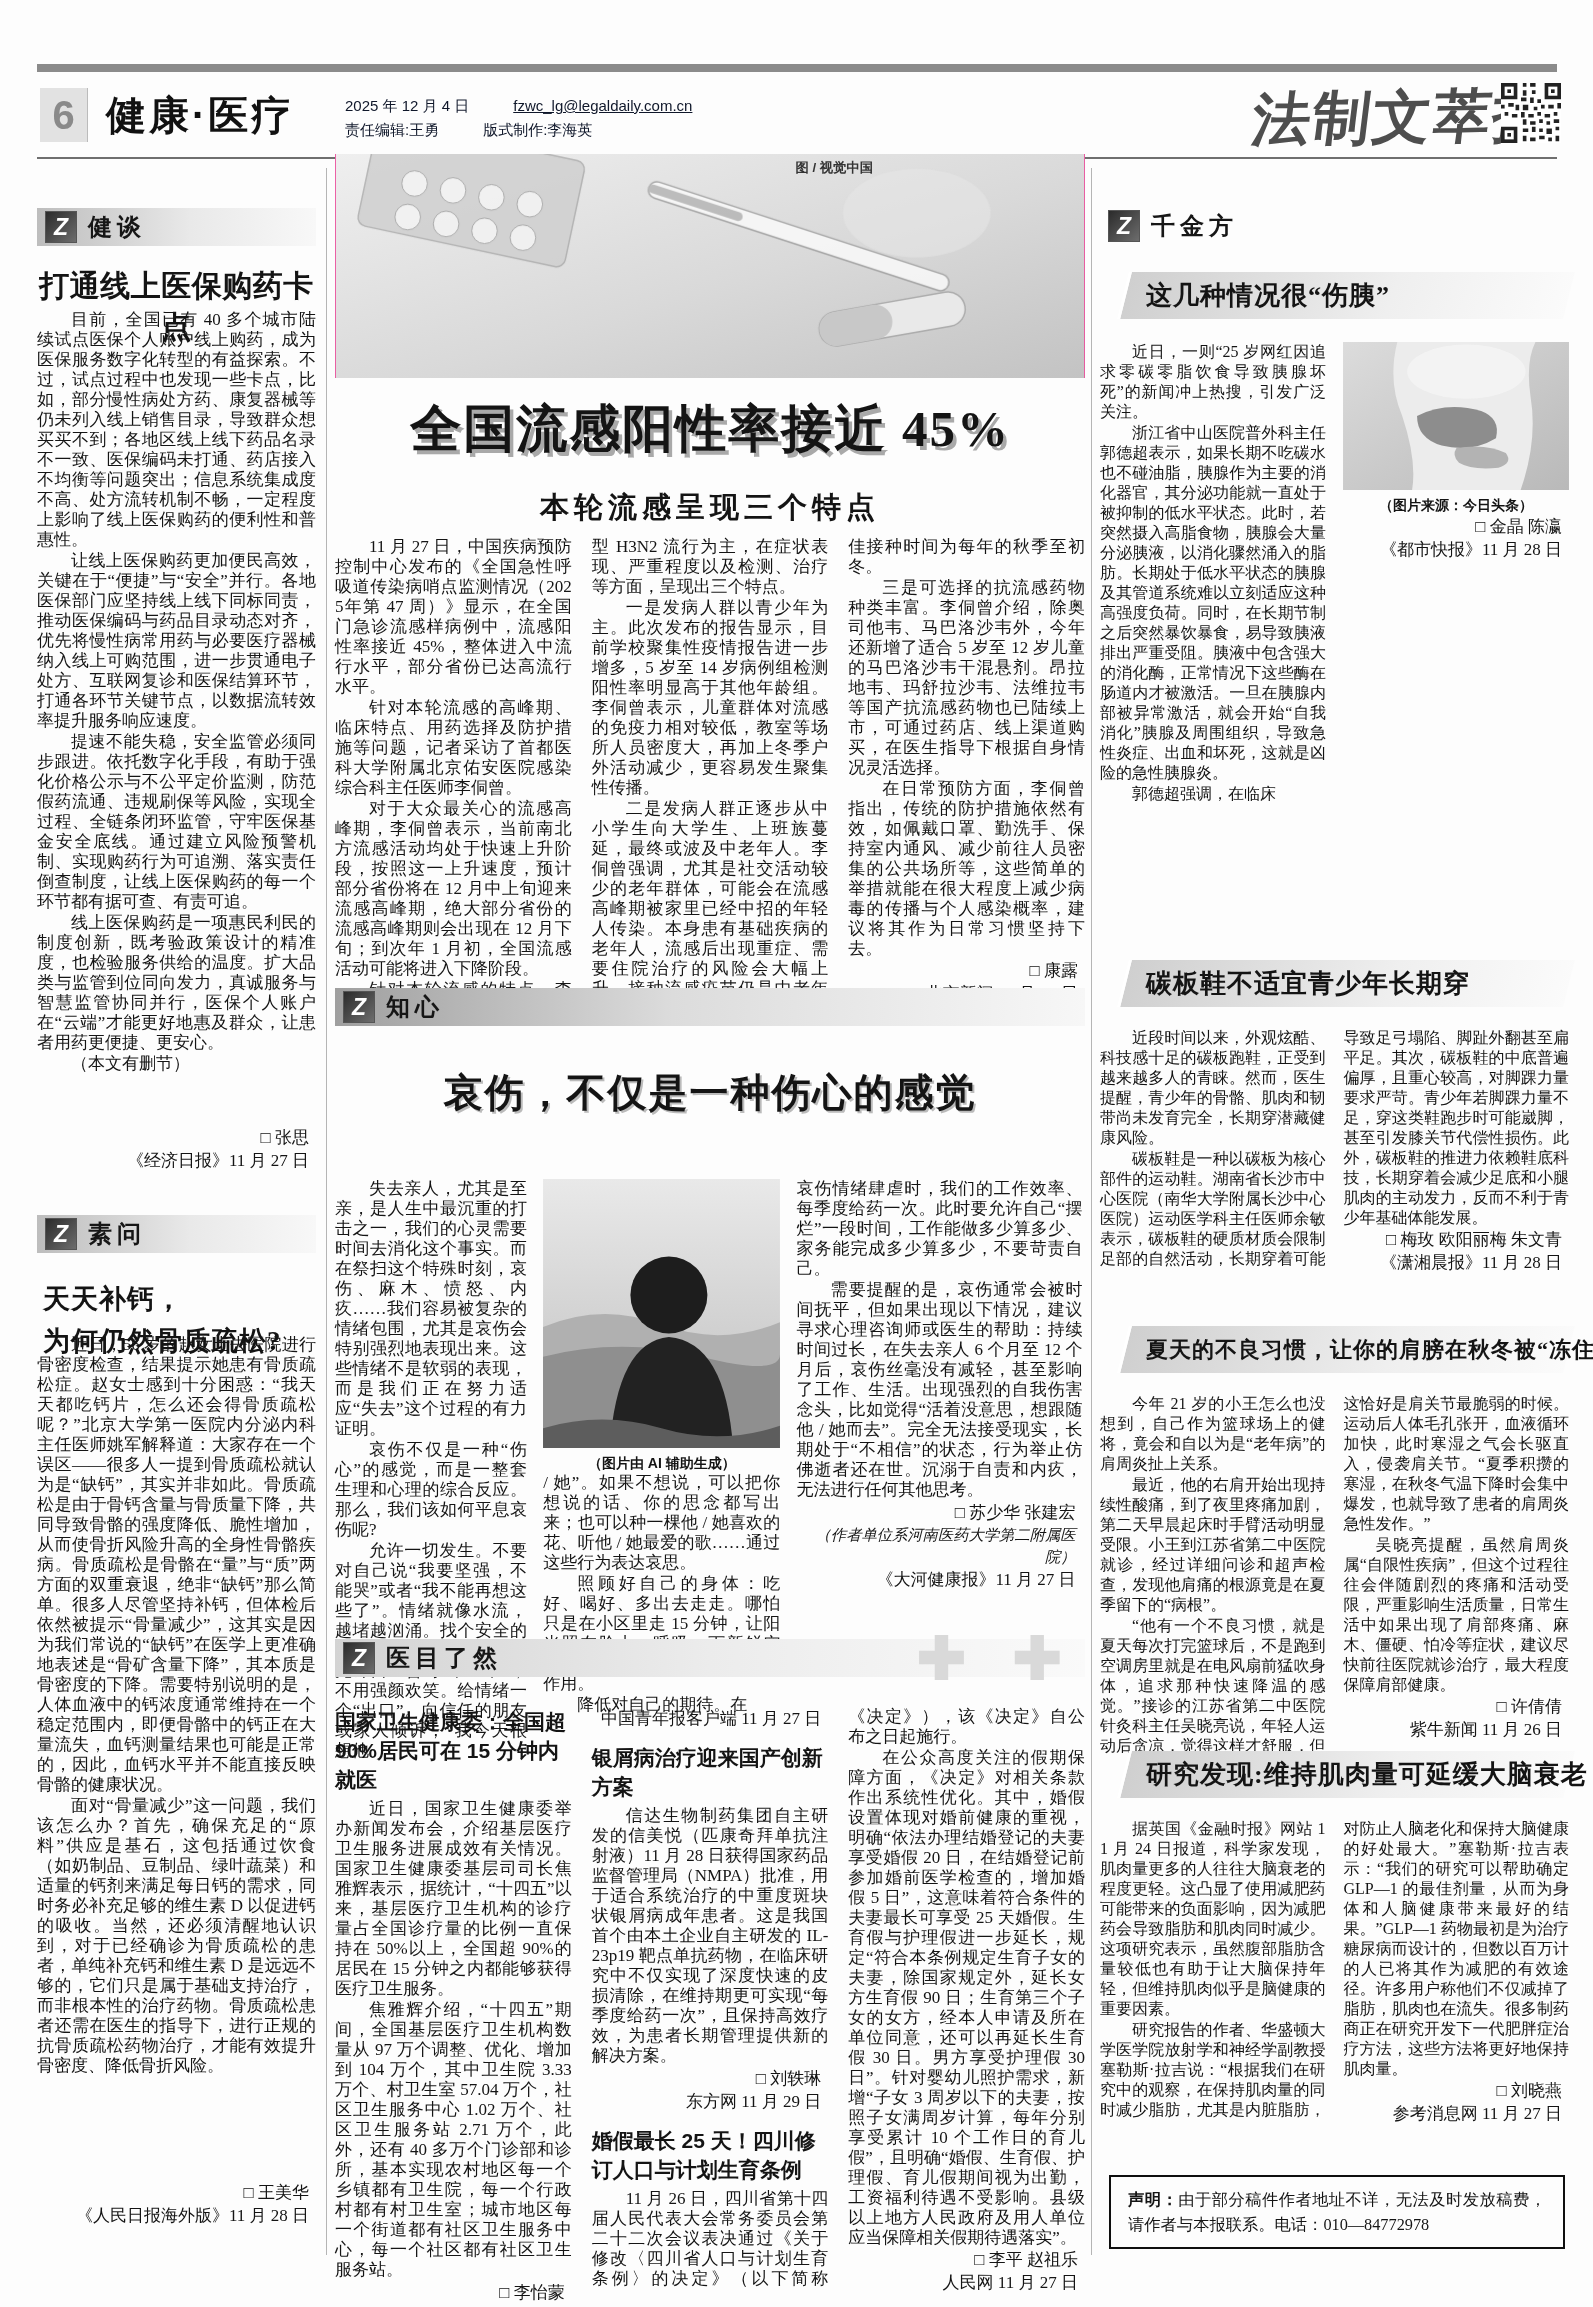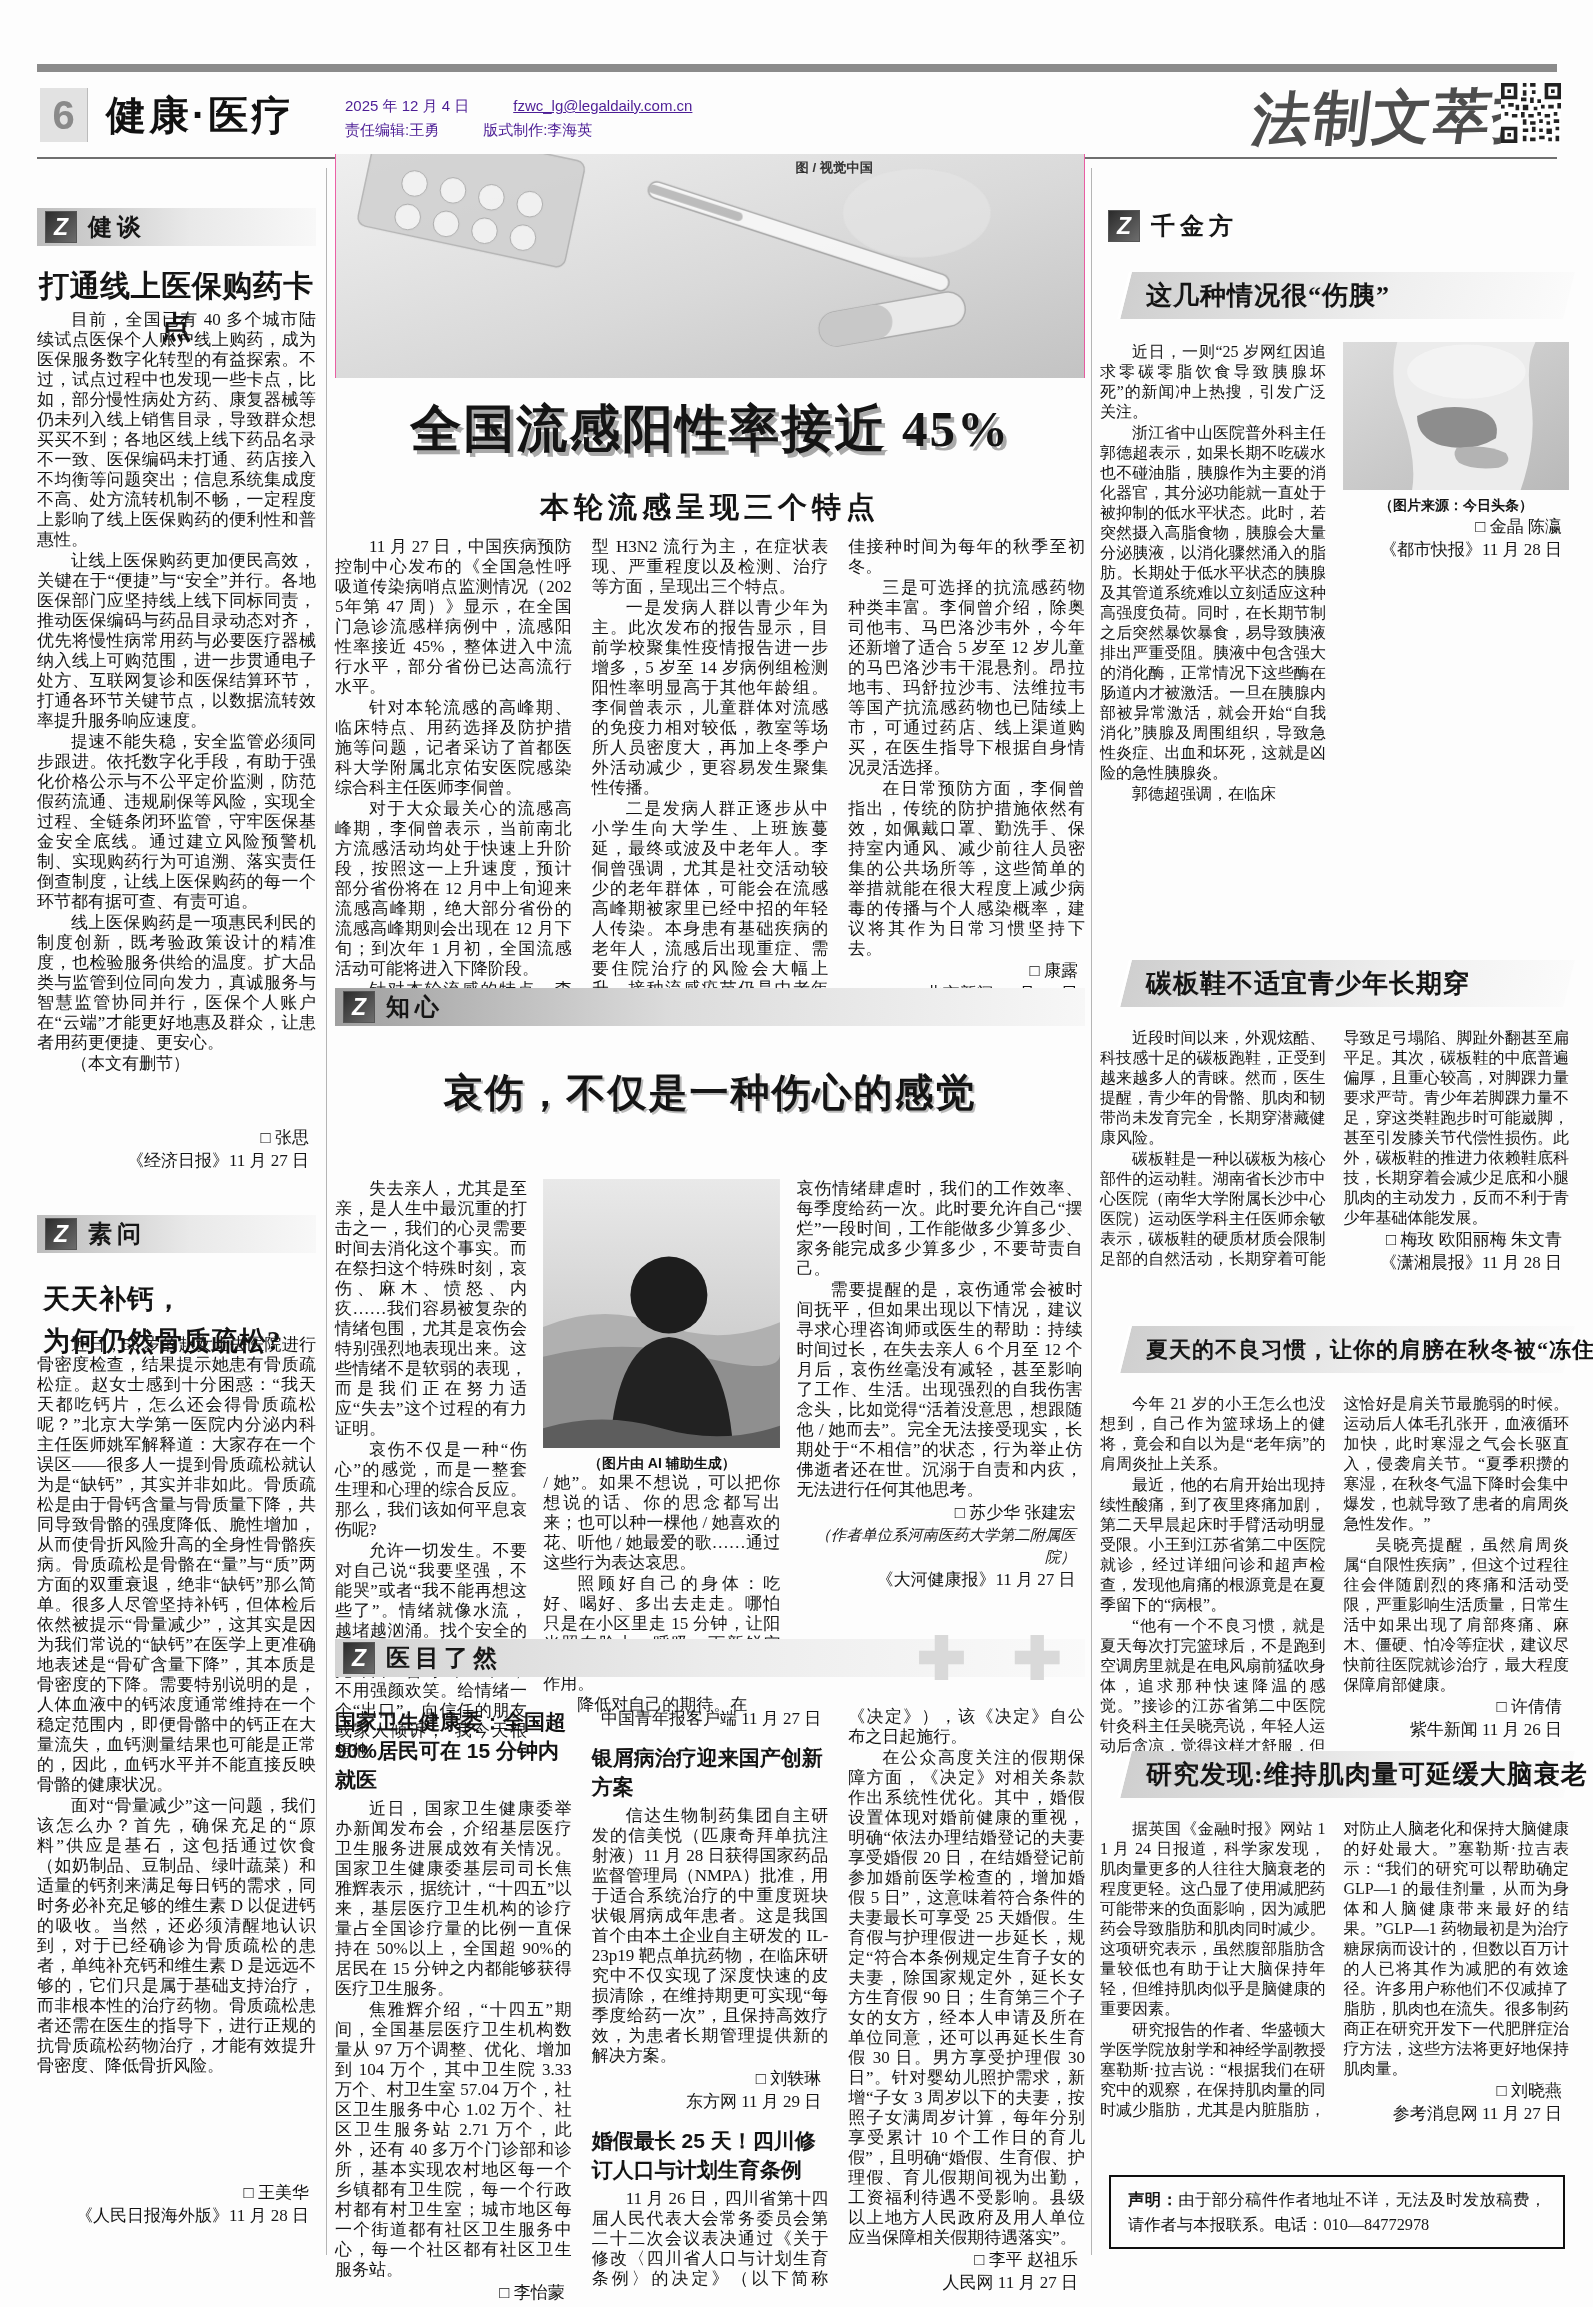--- a/index.html
+++ b/index.html
@@ -12,7 +12,7 @@
   #pagenum{left:40px;top:88px;width:47px;height:54px;background:#e2e2e2;border-right:1.5px solid #bbb;
            display:flex;align-items:center;justify-content:center;font:700 40px "Liberation Sans",sans-serif;color:#8a8a8a;}
   #secname{left:106px;top:88px;font:900 40px "Liberation Sans",sans-serif;letter-spacing:3px;color:#111;}
-  #headmeta{left:345px;top:94px;font:400 15px "Liberation Sans",sans-serif;color:#4c1d95;line-height:24px;text-align:right;}
+  #headmeta{left:345px;top:94px;font:400 15px "Liberation Sans",sans-serif;color:#0f172a;line-height:24px;text-align:right;}
   #headmeta .row{display:flex;gap:44px;}
   #headmeta .email{text-decoration:underline;}
   #masthead{left:1253px;top:79px;font:900 58px "Liberation Serif",serif;color:#4e4e4e;

